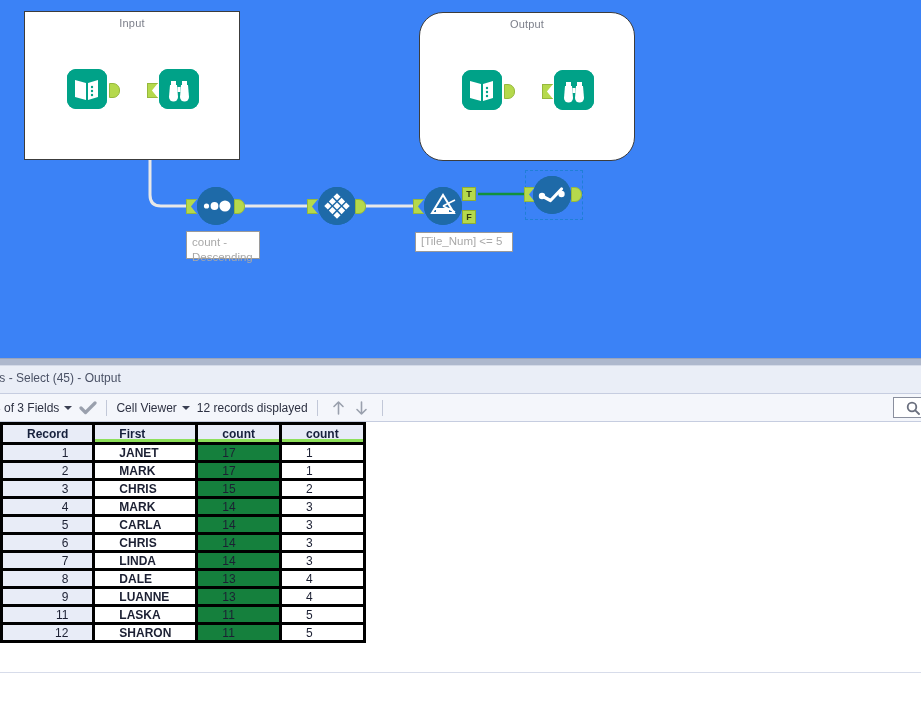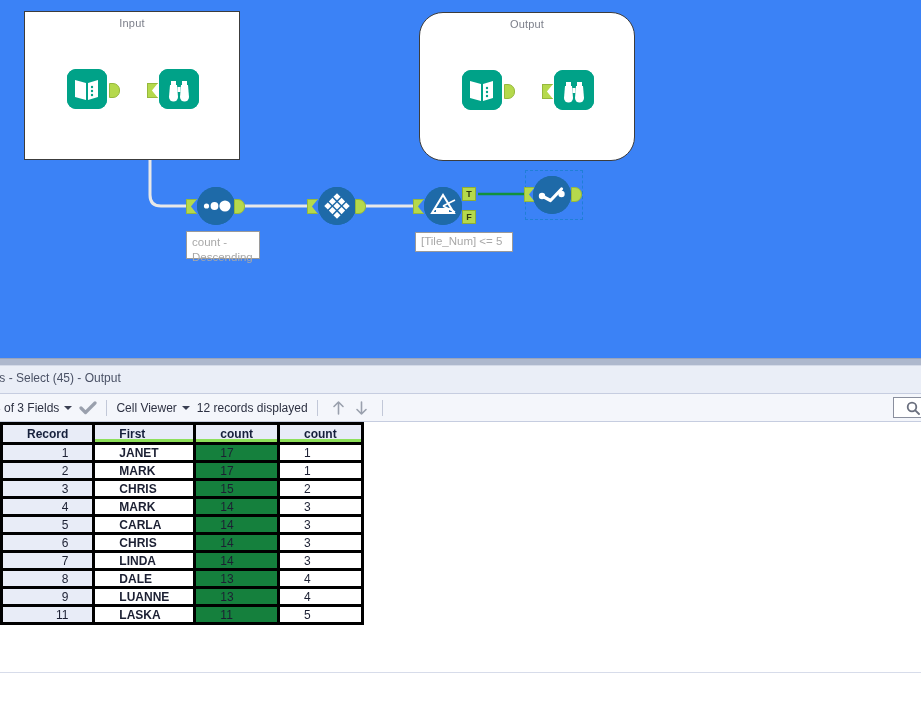--- a/index.html
+++ b/index.html
@@ -490,6 +490,12 @@
             <td class="c-count">11</td>
             <td class="c-rank">5</td>
           </tr>
+          <tr>
+            <td class="recordcol">12</td>
+            <td class="c-first">SHARON</td>
+            <td class="c-count">11</td>
+            <td class="c-rank">5</td>
+          </tr>
         </tbody>
     </table>
 

